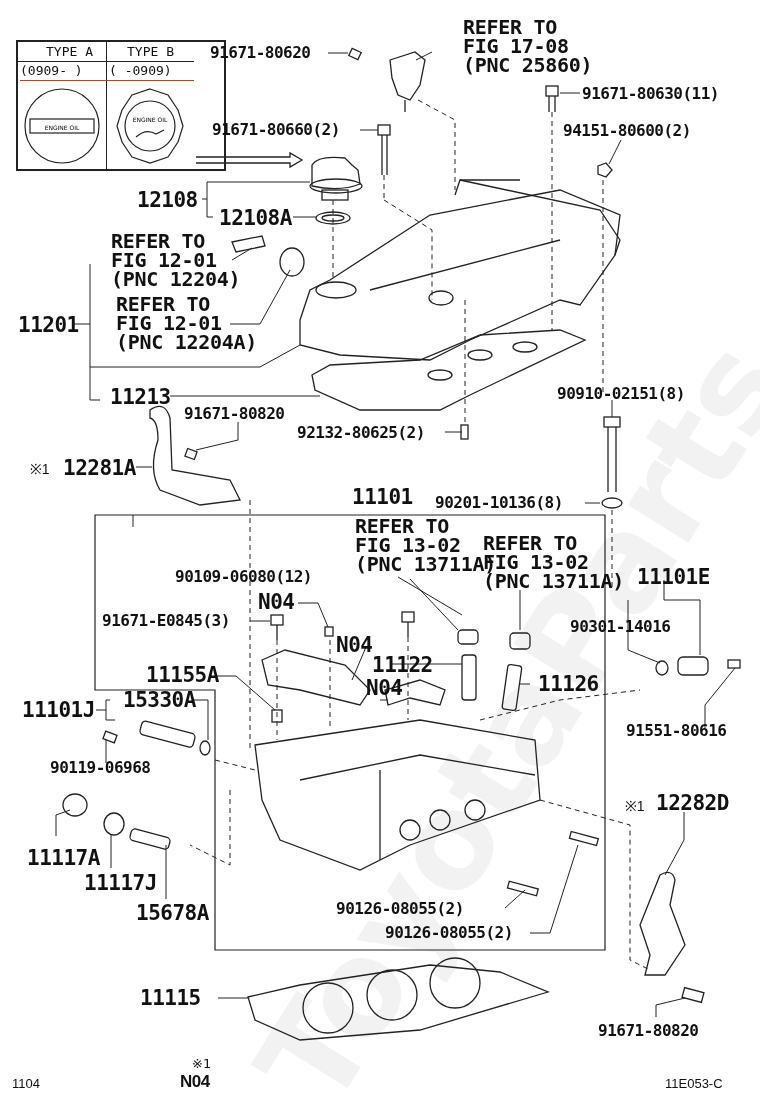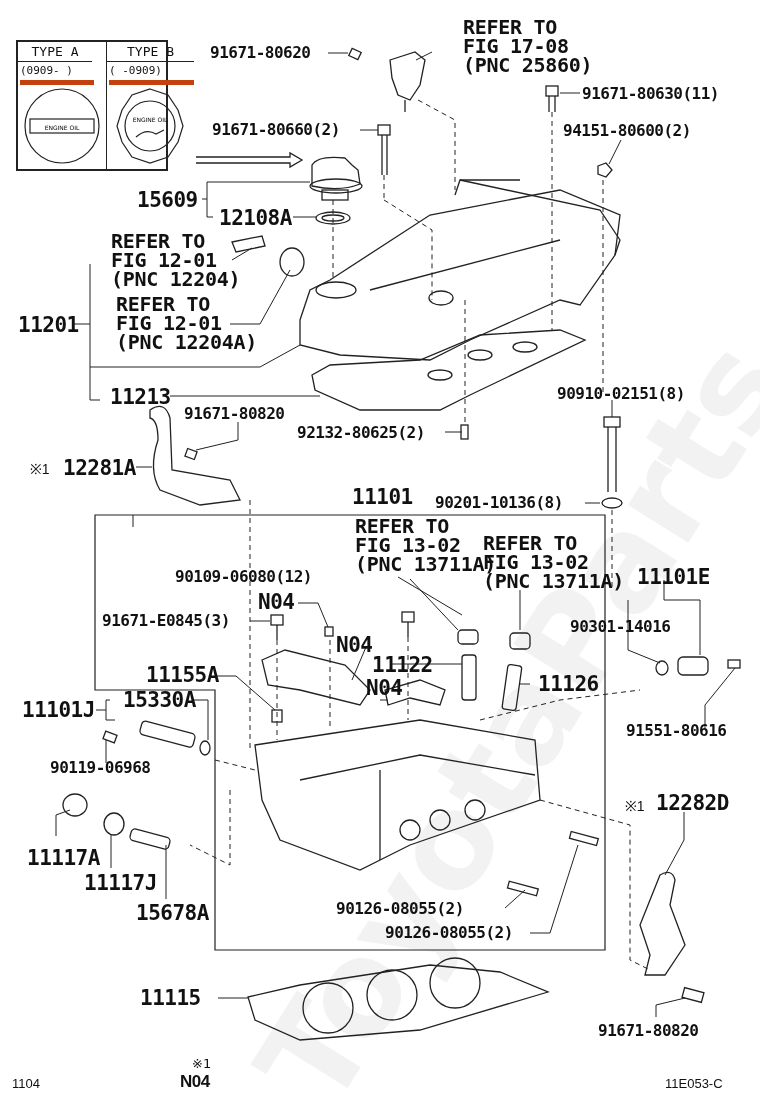--- a/index.html
+++ b/index.html
@@ -11,7 +11,7 @@
   .ref{position:absolute;white-space:pre;font-weight:bold;font-size:20px;line-height:19px;letter-spacing:-0.3px;}
   .small{position:absolute;white-space:nowrap;font-size:13px;font-family:"Liberation Sans",sans-serif;}
   .note{position:absolute;white-space:nowrap;font-size:13px;font-family:"DejaVu Sans",sans-serif;}
-  .tbl{position:absolute;left:16px;top:40px;width:152px;height:131px;border:2px solid #222;box-sizing:border-box;}
+  .tbl{position:absolute;left:16px;top:40px;width:210px;height:131px;border:2px solid #222;box-sizing:border-box;}
   .tbl .h{position:absolute;top:0;height:19px;width:50%;font-size:13px;text-align:center;line-height:19px;border-bottom:1px solid #222;}
   .tbl .d{position:absolute;top:19px;height:19px;width:50%;font-size:11px;line-height:19px;border-bottom:5px solid #c2410c;}
   .tbl .vl{position:absolute;left:88px;top:0;bottom:0;border-left:1px solid #222;}

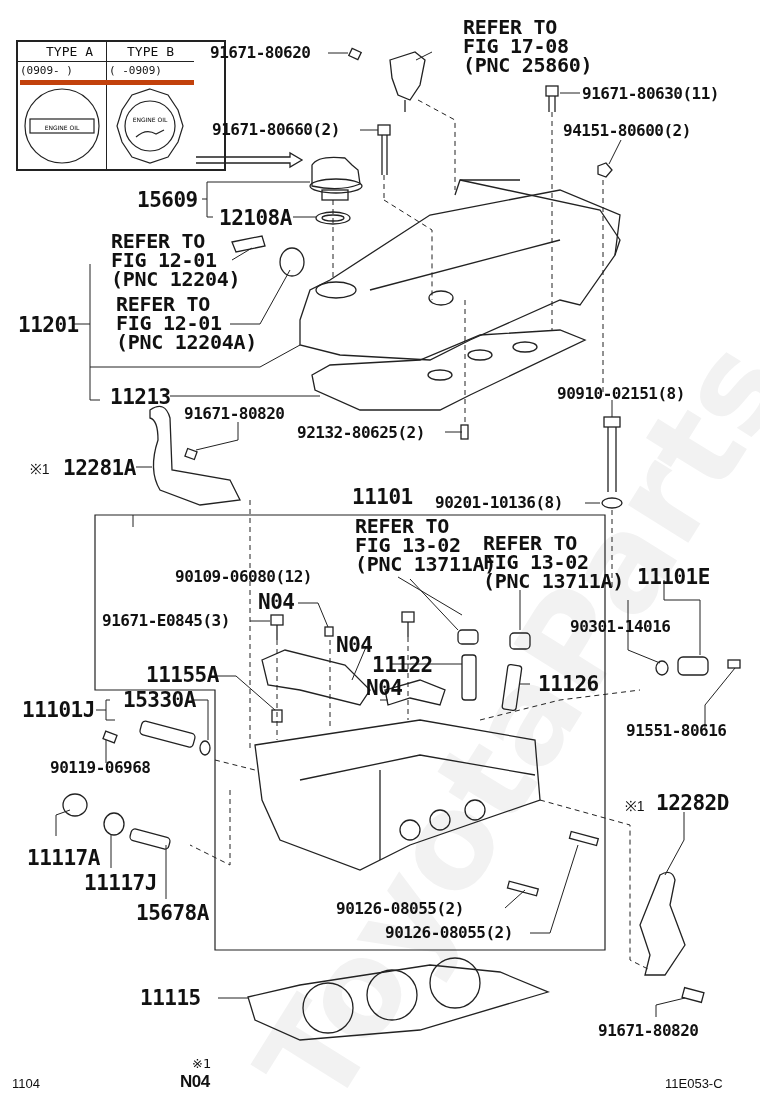--- a/index.html
+++ b/index.html
@@ -13,7 +13,7 @@
   .note{position:absolute;white-space:nowrap;font-size:13px;font-family:"DejaVu Sans",sans-serif;}
   .tbl{position:absolute;left:16px;top:40px;width:210px;height:131px;border:2px solid #222;box-sizing:border-box;}
   .tbl .h{position:absolute;top:0;height:19px;width:50%;font-size:13px;text-align:center;line-height:19px;border-bottom:1px solid #222;}
-  .tbl .d{position:absolute;top:19px;height:19px;width:50%;font-size:11px;line-height:19px;border-bottom:5px solid #c2410c;}
+  .tbl .d{position:absolute;top:19px;height:19px;width:50%;font-size:13px;line-height:19px;border-bottom:1px solid #c2410c;}
   .tbl .vl{position:absolute;left:88px;top:0;bottom:0;border-left:1px solid #222;}
   .wm{position:absolute;font-family:"DejaVu Sans",sans-serif;font-size:130px;color:#f2f2f2;transform:rotate(-58deg);left:40px;top:560px;white-space:nowrap;font-weight:bold;}
 </style>

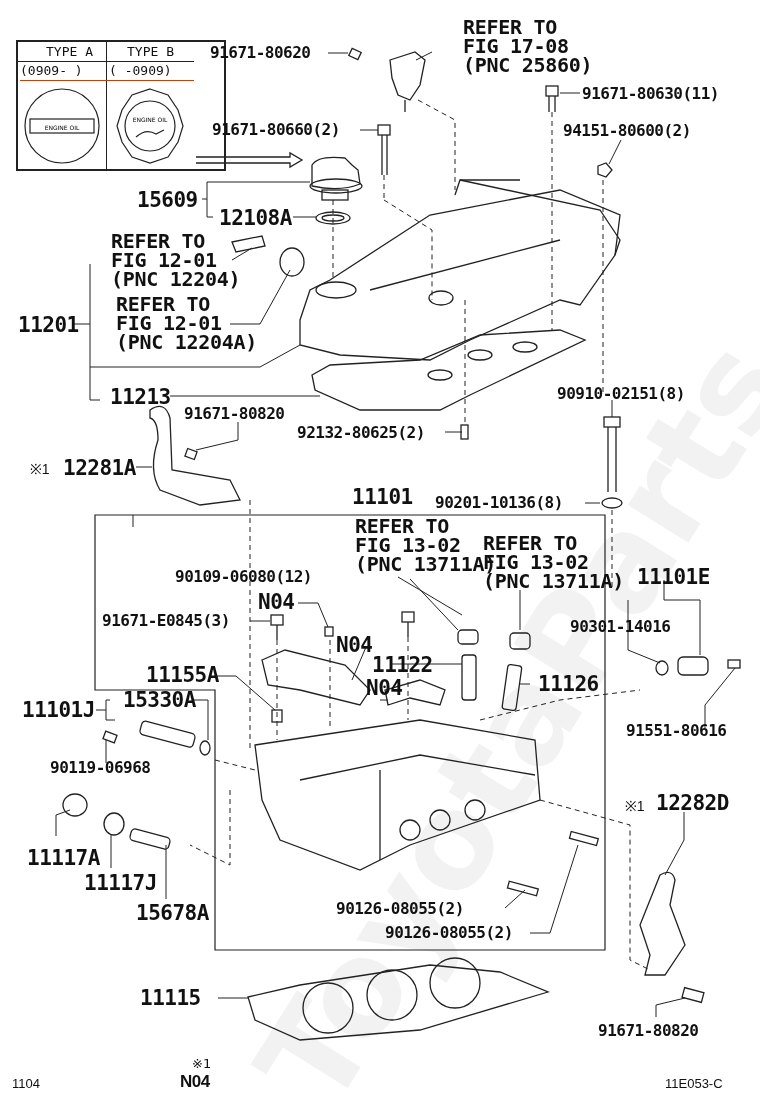--- a/index.html
+++ b/index.html
@@ -254,7 +254,7 @@
   <div class="lbl" style="left:582px;top:85px">91671-80630(11)</div>
   <div class="lbl" style="left:212px;top:121px">91671-80660(2)</div>
   <div class="lbl" style="left:563px;top:122px">94151-80600(2)</div>
-  <div class="lbl big" style="left:137px;top:189px">15609</div>
+  <div class="lbl big" style="left:137px;top:189px">12108</div>
   <div class="lbl big" style="left:219px;top:207px">12108A</div>
   <div class="lbl big" style="left:18px;top:314px">11201</div>
   <div class="lbl big" style="left:110px;top:386px">11213</div>

